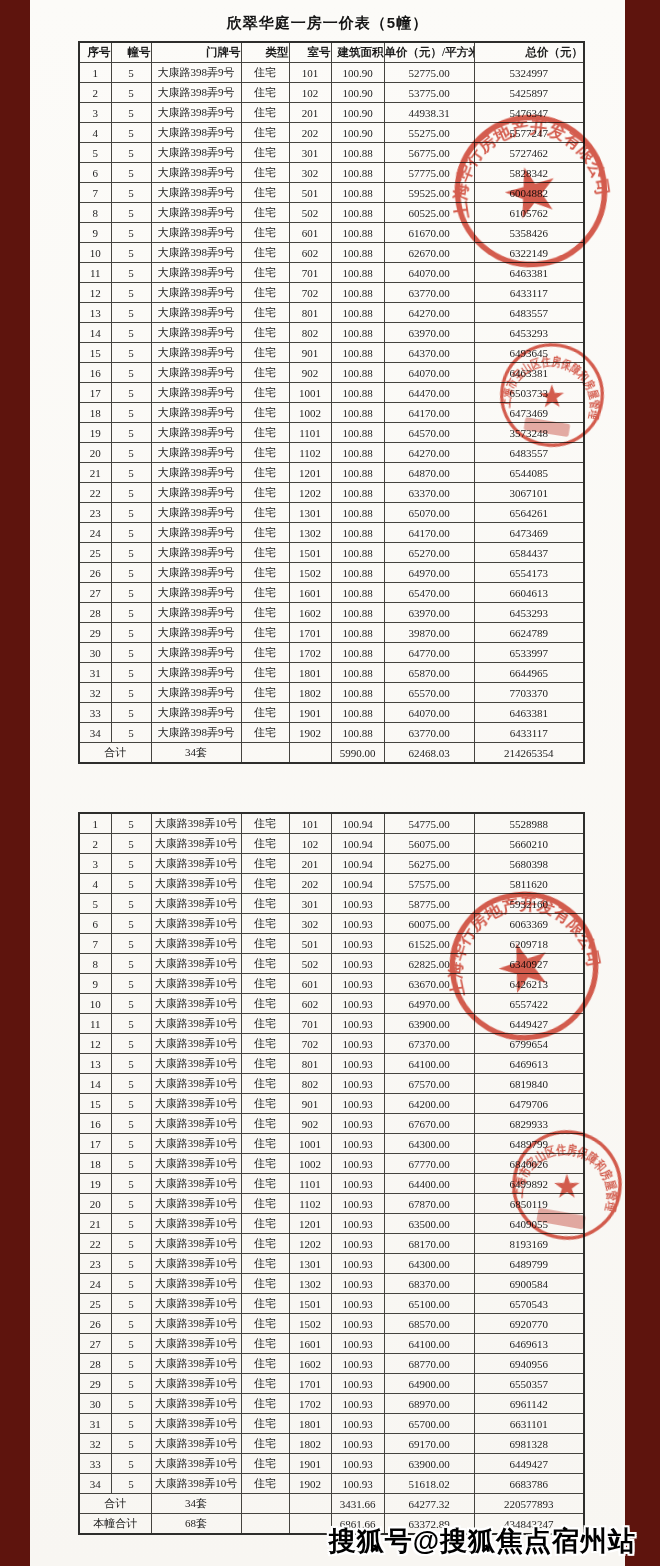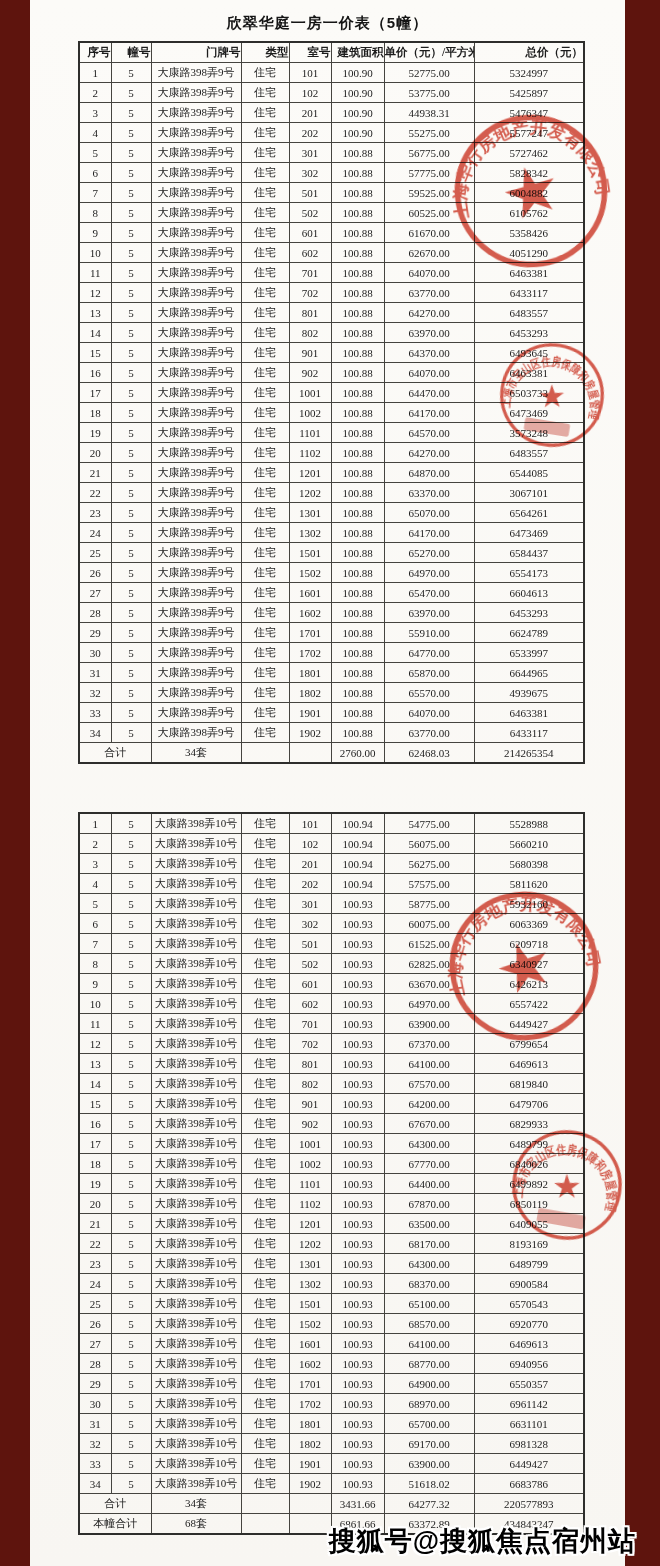--- a/index.html
+++ b/index.html
@@ -179,7 +179,7 @@
           <td>602</td>
           <td>100.88</td>
           <td>62670.00</td>
-          <td>4051290</td>
+          <td>6322149</td>
         </tr>
         <tr>
           <td>11</td>

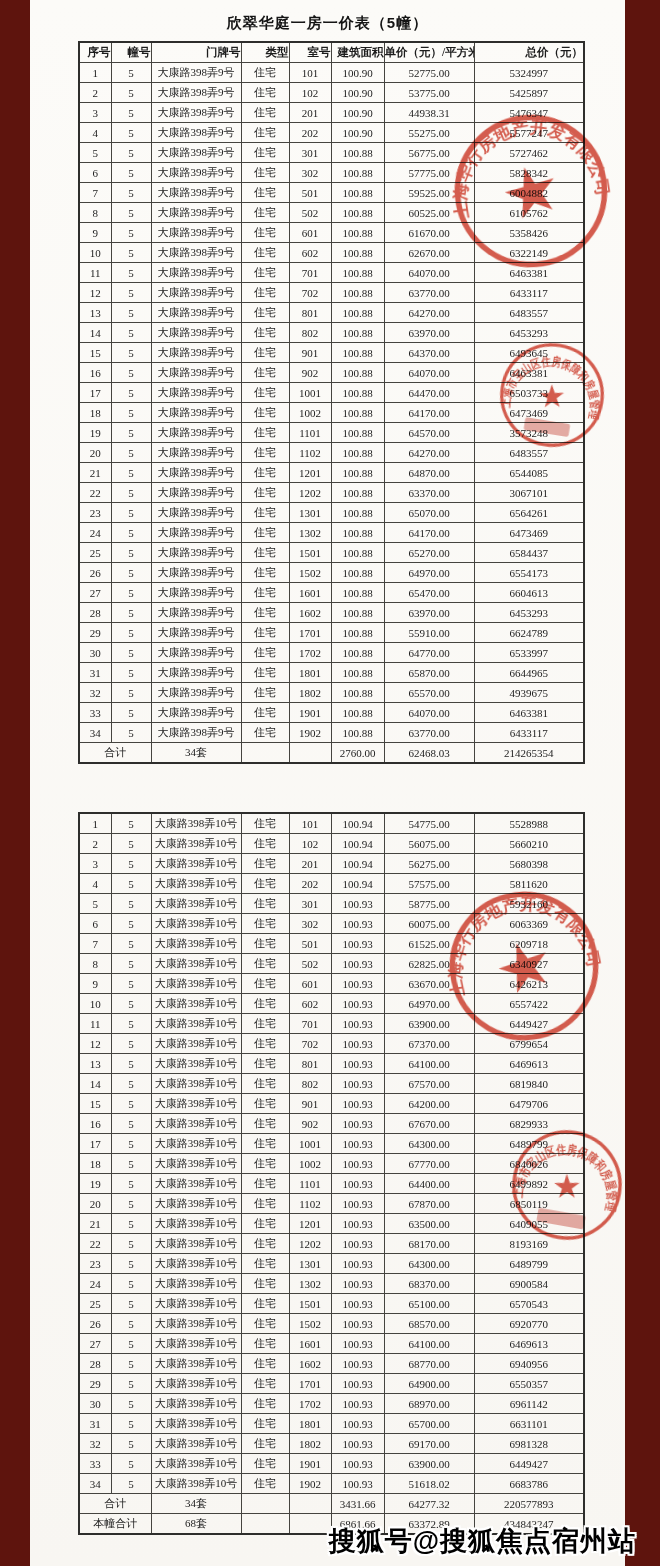--- a/index.html
+++ b/index.html
@@ -368,7 +368,7 @@
           <td>住宅</td>
           <td>1701</td>
           <td>100.88</td>
-          <td>55910.00</td>
+          <td>39870.00</td>
           <td>6624789</td>
         </tr>
         <tr>

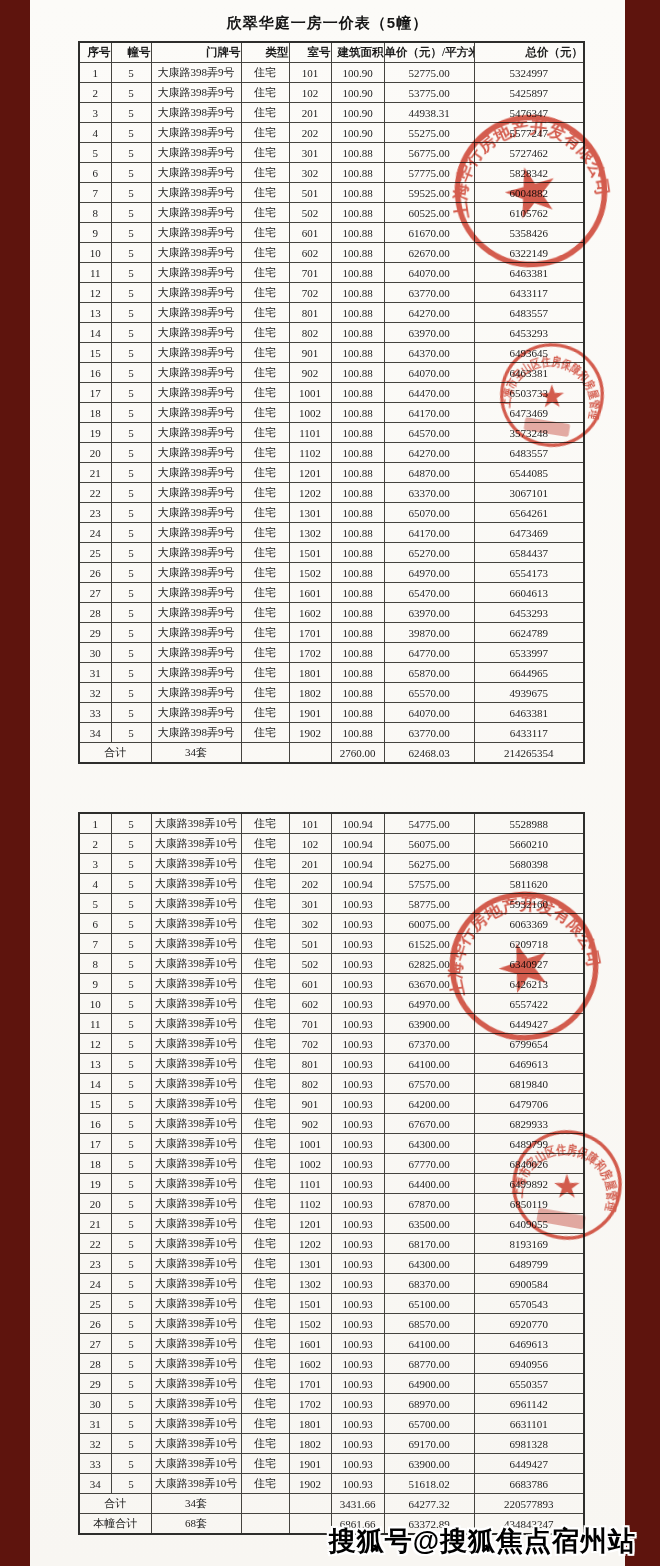--- a/index.html
+++ b/index.html
@@ -399,7 +399,7 @@
           <td>1802</td>
           <td>100.88</td>
           <td>65570.00</td>
-          <td>4939675</td>
+          <td>7703370</td>
         </tr>
         <tr>
           <td>33</td>

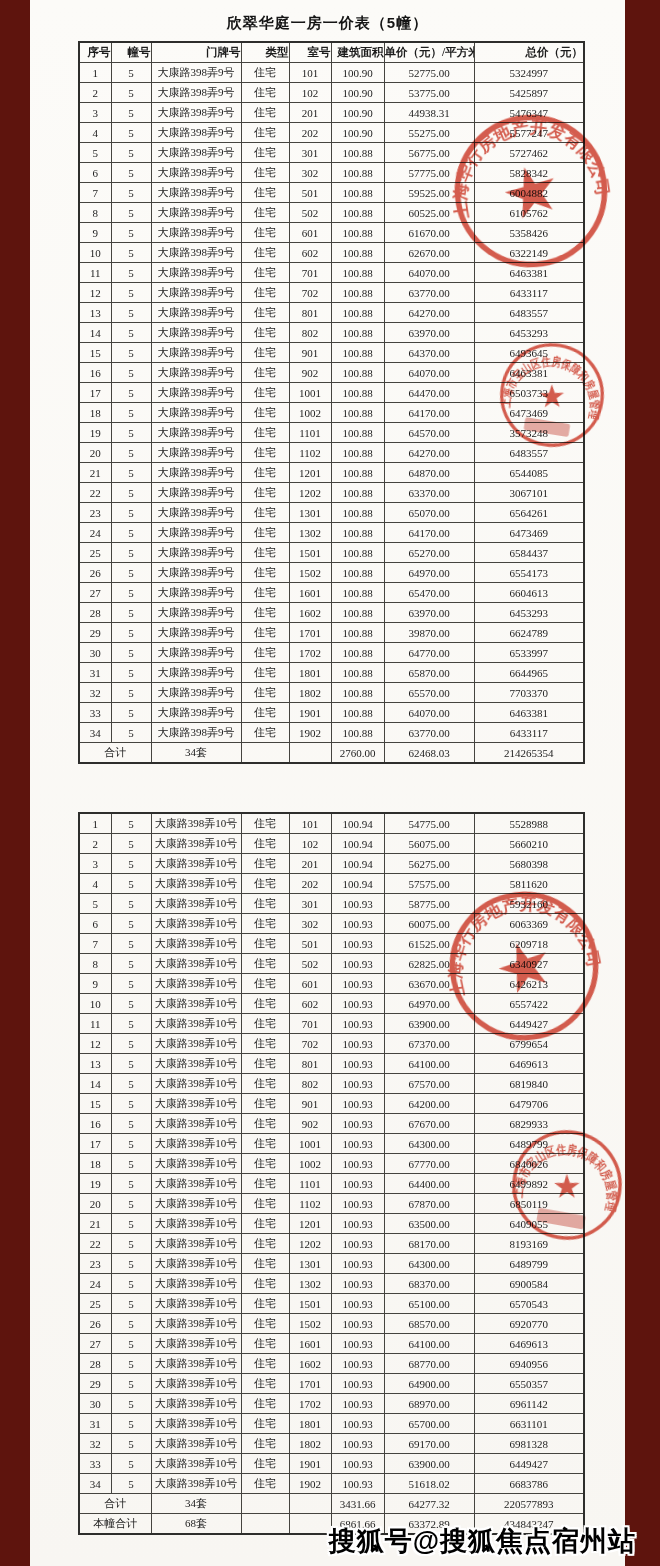--- a/index.html
+++ b/index.html
@@ -428,7 +428,7 @@
         <td>34套</td>
         <td></td>
         <td></td>
-        <td>2760.00</td>
+        <td>5990.00</td>
         <td>62468.03</td>
         <td>214265354</td>
       </tr>

